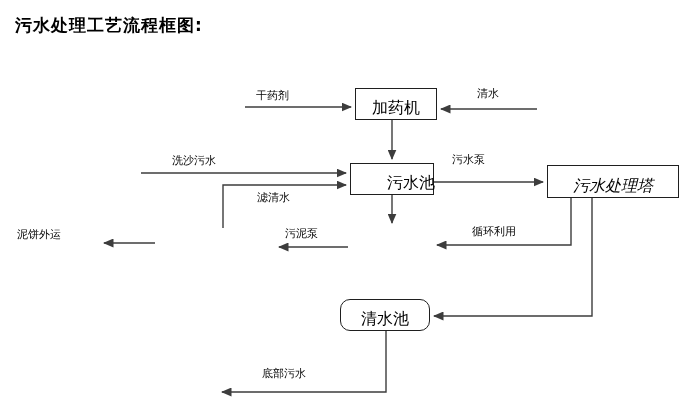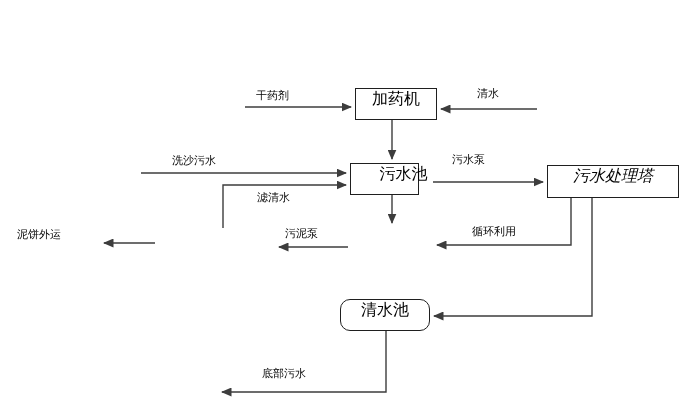--- a/index.html
+++ b/index.html
@@ -64,6 +64,7 @@
 
 <div class="stage">
 
+  <div class="diagram-title">污水处理工艺流程框图:</div>
 
   <svg class="connectors" viewBox="0 0 700 420">
     <defs>

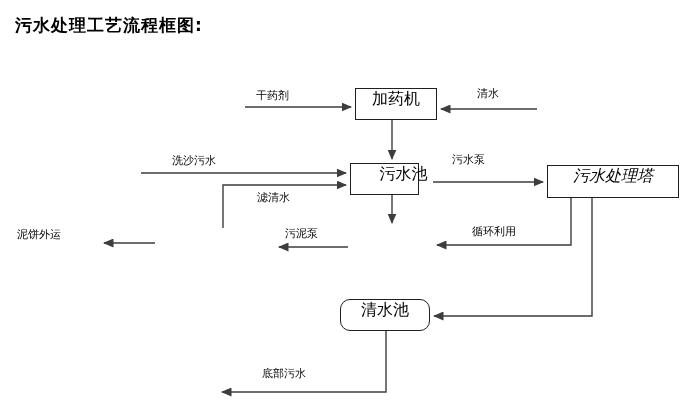--- a/index.html
+++ b/index.html
@@ -45,7 +45,7 @@
     border:1.6px solid var(--box-border);
     background:var(--bg);
     display:flex;
-    align-items:flex-start;
+    align-items:flex-end;
     justify-content:center;
     font-size:16px;
     white-space:nowrap;

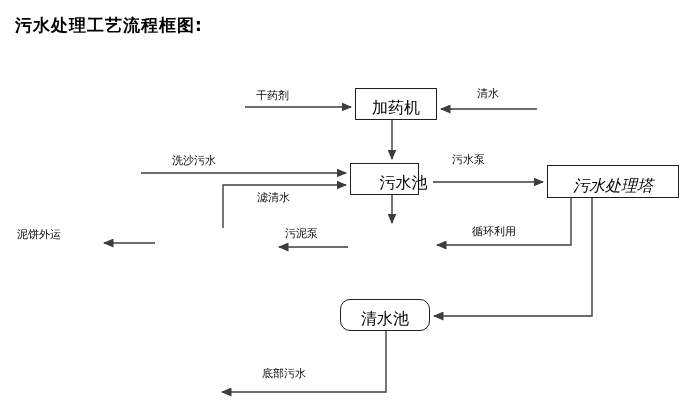--- a/index.html
+++ b/index.html
@@ -102,7 +102,7 @@
     <span>加药机</span>
   </div>
 
-  <div class="node" style="left:350px;top:163px;width:69px;height:32px;padding-left:38px;">
+  <div class="node" style="left:350px;top:163px;width:84px;height:32px;padding-left:38px;">
     <span>污水池</span>
   </div>
 

